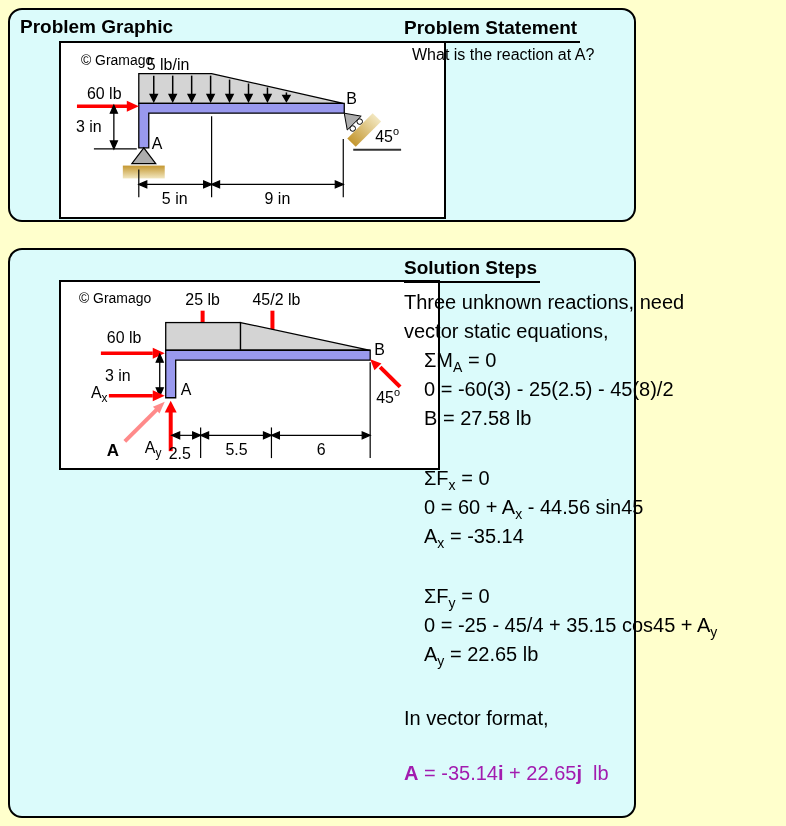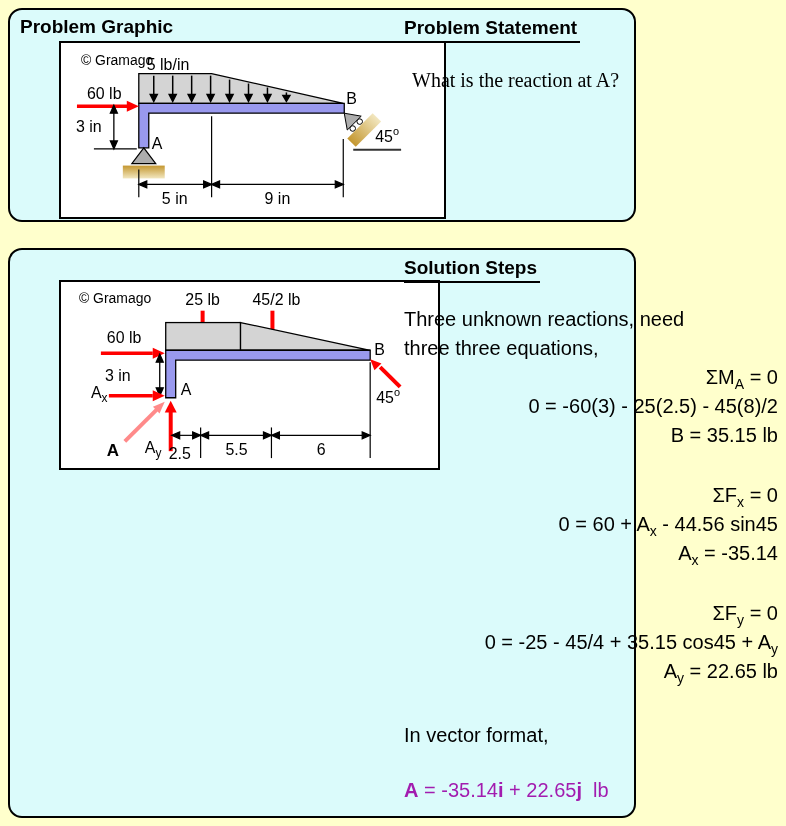--- a/index.html
+++ b/index.html
@@ -28,7 +28,7 @@
     display:inline-block;font-size:19px;font-weight:bold;
     border-bottom:2px solid #000;padding:0 3px 2px 0;
   }
-  .statement-text{margin-top:26px;padding-left:8px;font-size:20px;font-family:Liberation Serif, serif;}
+  .statement-text{margin-top:3px;padding-left:8px;font-size:16px;}
   .steps-body{margin-top:22px;font-size:20px;}
   .sline{height:29px;line-height:29px;white-space:nowrap;}
   .ind{padding-left:20px;text-align:right;}

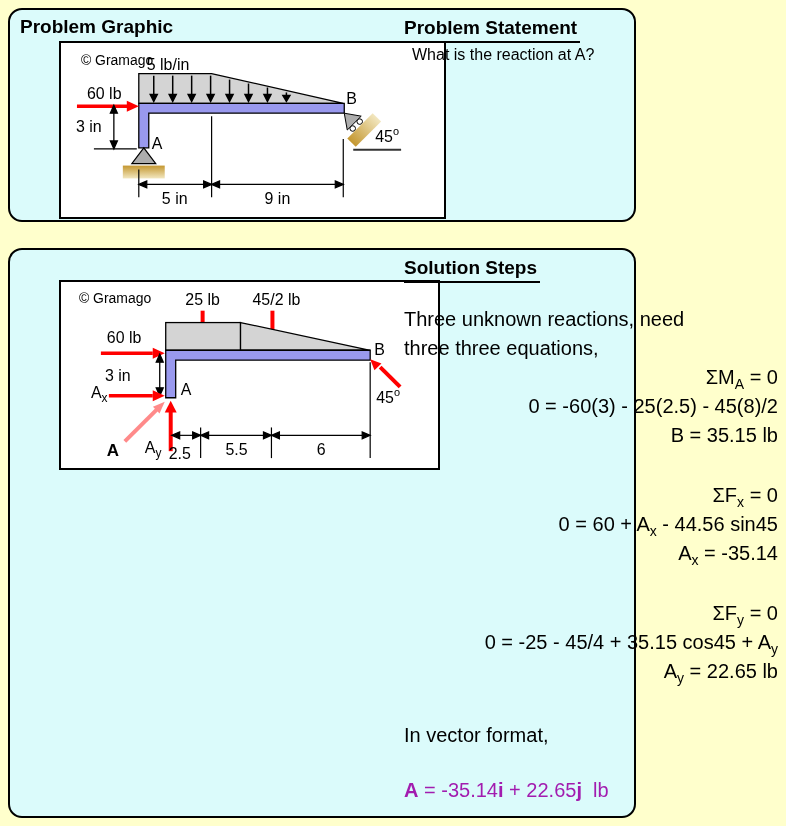--- a/index.html
+++ b/index.html
@@ -29,7 +29,7 @@
     border-bottom:2px solid #000;padding:0 3px 2px 0;
   }
   .statement-text{margin-top:3px;padding-left:8px;font-size:16px;}
-  .steps-body{margin-top:22px;font-size:20px;}
+  .steps-body{margin-top:5px;font-size:20px;}
   .sline{height:29px;line-height:29px;white-space:nowrap;}
   .ind{padding-left:20px;text-align:right;}
   .ind2{padding-left:140px;}

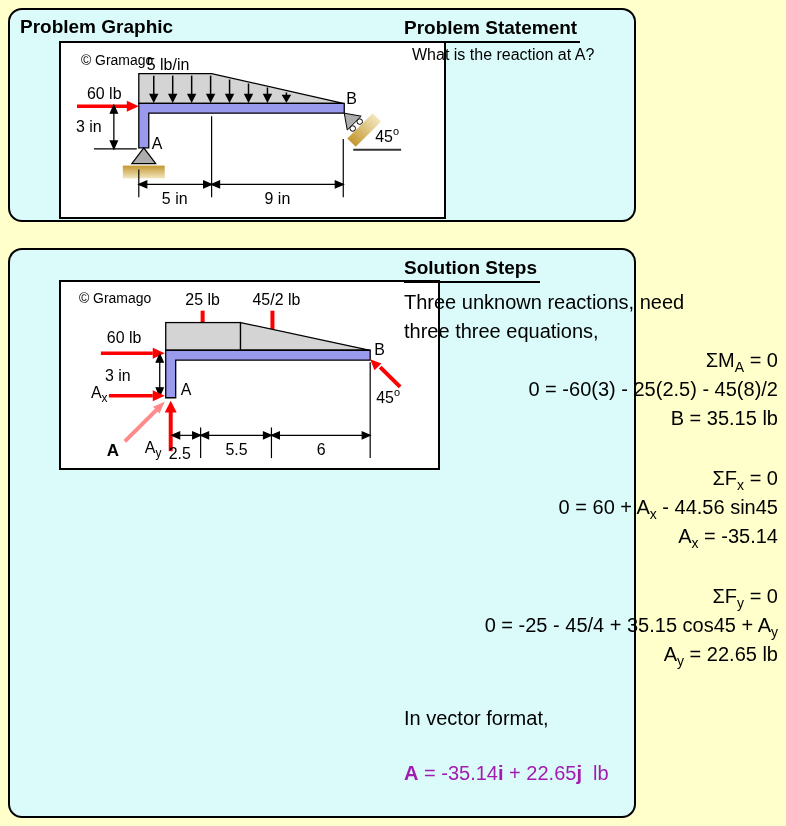--- a/index.html
+++ b/index.html
@@ -218,7 +218,7 @@
     <div class="col-heading">Solution Steps</div>
     <div class="steps-body">
       <div class="sline">Three unknown reactions, need</div>
-      <div class="sline">three three equations,</div>
+      <div class="sline">vector static equations,</div>
       <div class="sline ind"><span>ΣM</span><sub>A</sub><span> = 0</span></div>
       <div class="sline ind">0 = -60(3) - 25(2.5) - 45(8)/2</div>
       <div class="sline ind">B = 35.15 lb</div>

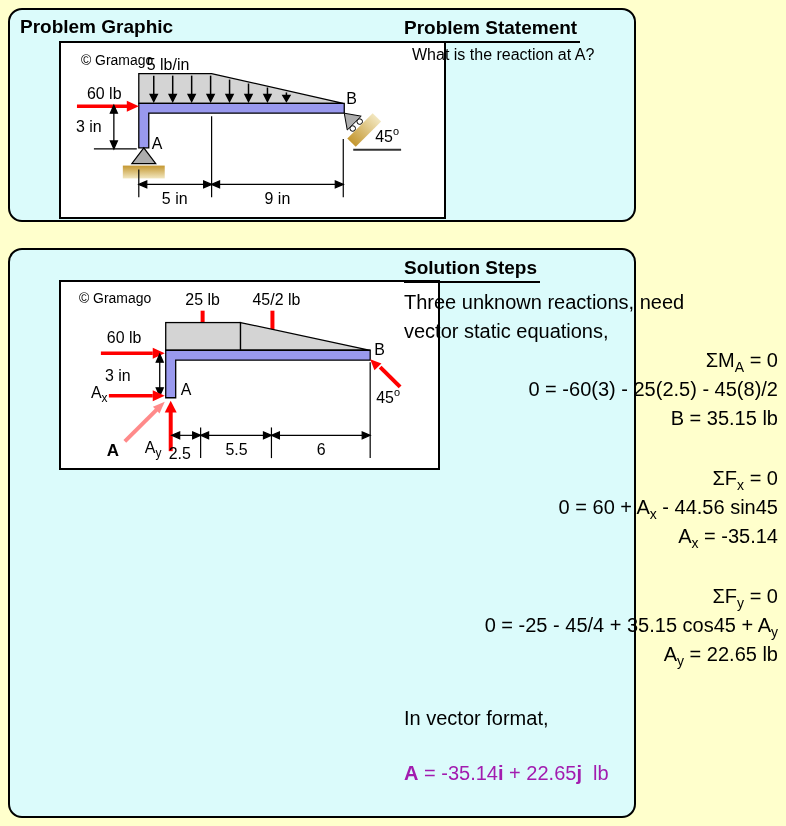--- a/index.html
+++ b/index.html
@@ -31,7 +31,7 @@
   .statement-text{margin-top:3px;padding-left:8px;font-size:16px;}
   .steps-body{margin-top:5px;font-size:20px;}
   .sline{height:29px;line-height:29px;white-space:nowrap;}
-  .ind{padding-left:20px;text-align:right;}
+  .ind{padding-left:20px;}
   .ind2{padding-left:140px;}
   .gap31{height:31px;} .gap35{height:35px;} .gap26{height:26px;}
   sub{font-size:0.7em;}

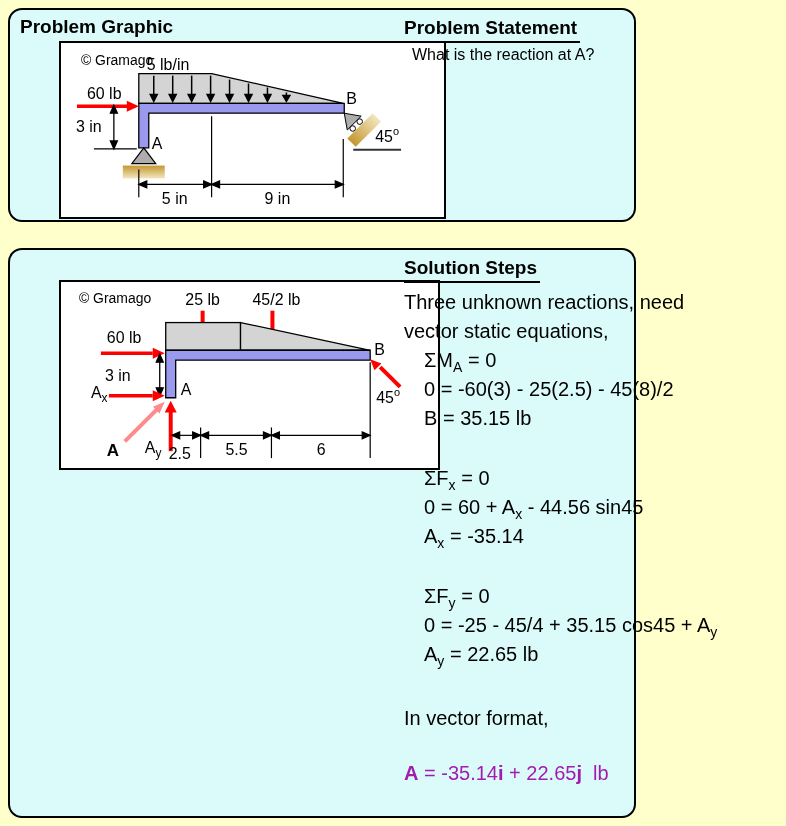--- a/index.html
+++ b/index.html
@@ -221,7 +221,7 @@
       <div class="sline">vector static equations,</div>
       <div class="sline ind"><span>ΣM</span><sub>A</sub><span> = 0</span></div>
       <div class="sline ind">0 = -60(3) - 25(2.5) - 45(8)/2</div>
-      <div class="sline ind">B = 35.15 lb</div>
+      <div class="sline ind">B = 27.58 lb</div>
       <div class="gap31"></div>
       <div class="sline ind"><span>ΣF</span><sub>x</sub><span> = 0</span></div>
       <div class="sline ind"><span>0 = 60 + A</span><sub>x</sub><span> - 44.56 sin45</span></div>

